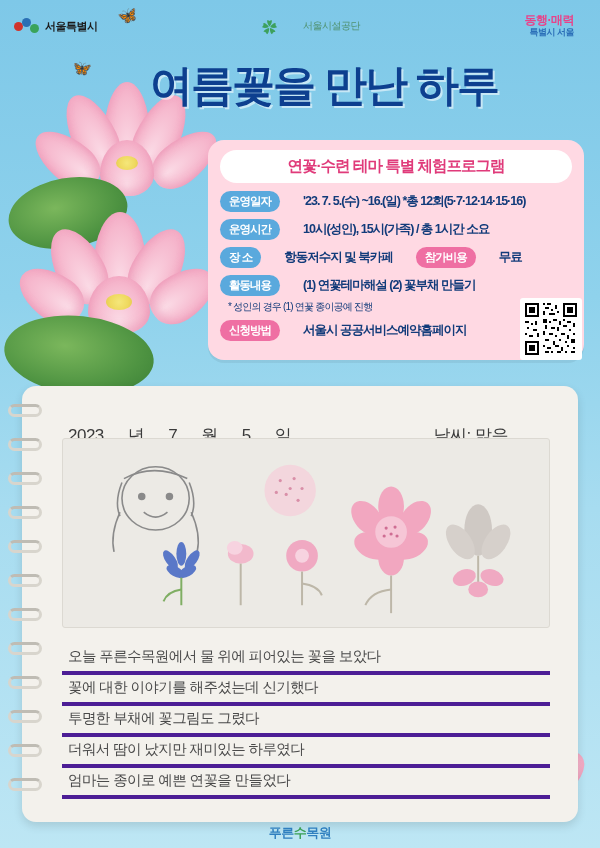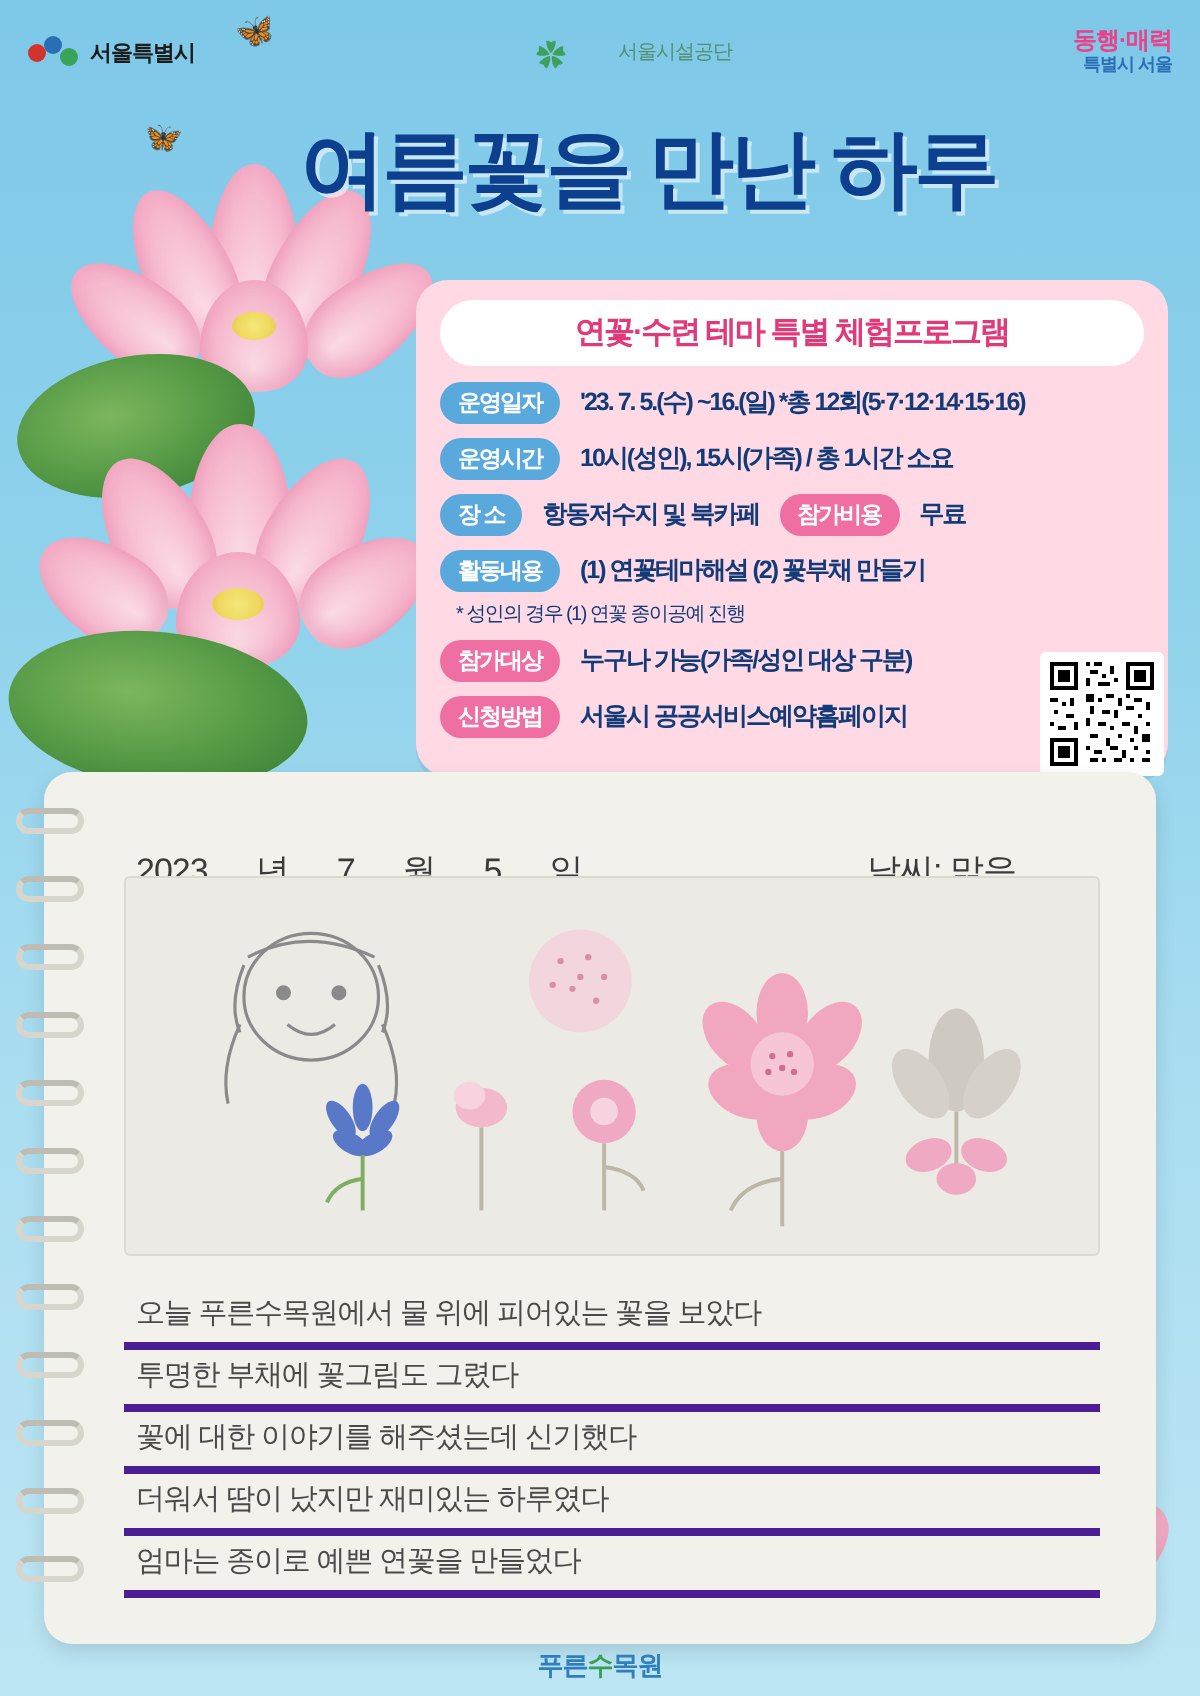--- a/index.html
+++ b/index.html
@@ -19,7 +19,7 @@
   .logo-bar {
     position: absolute; top: 0; left: 0; right: 0; height: 46px;
     display: flex; align-items: center; justify-content: space-between;
-    padding: 6px 14px 0 14px;
+    padding: 6px 26px 0 14px;
   }
   .seoul-logo { display: flex; align-items: center; gap: 5px; }
   .seoul-mark {

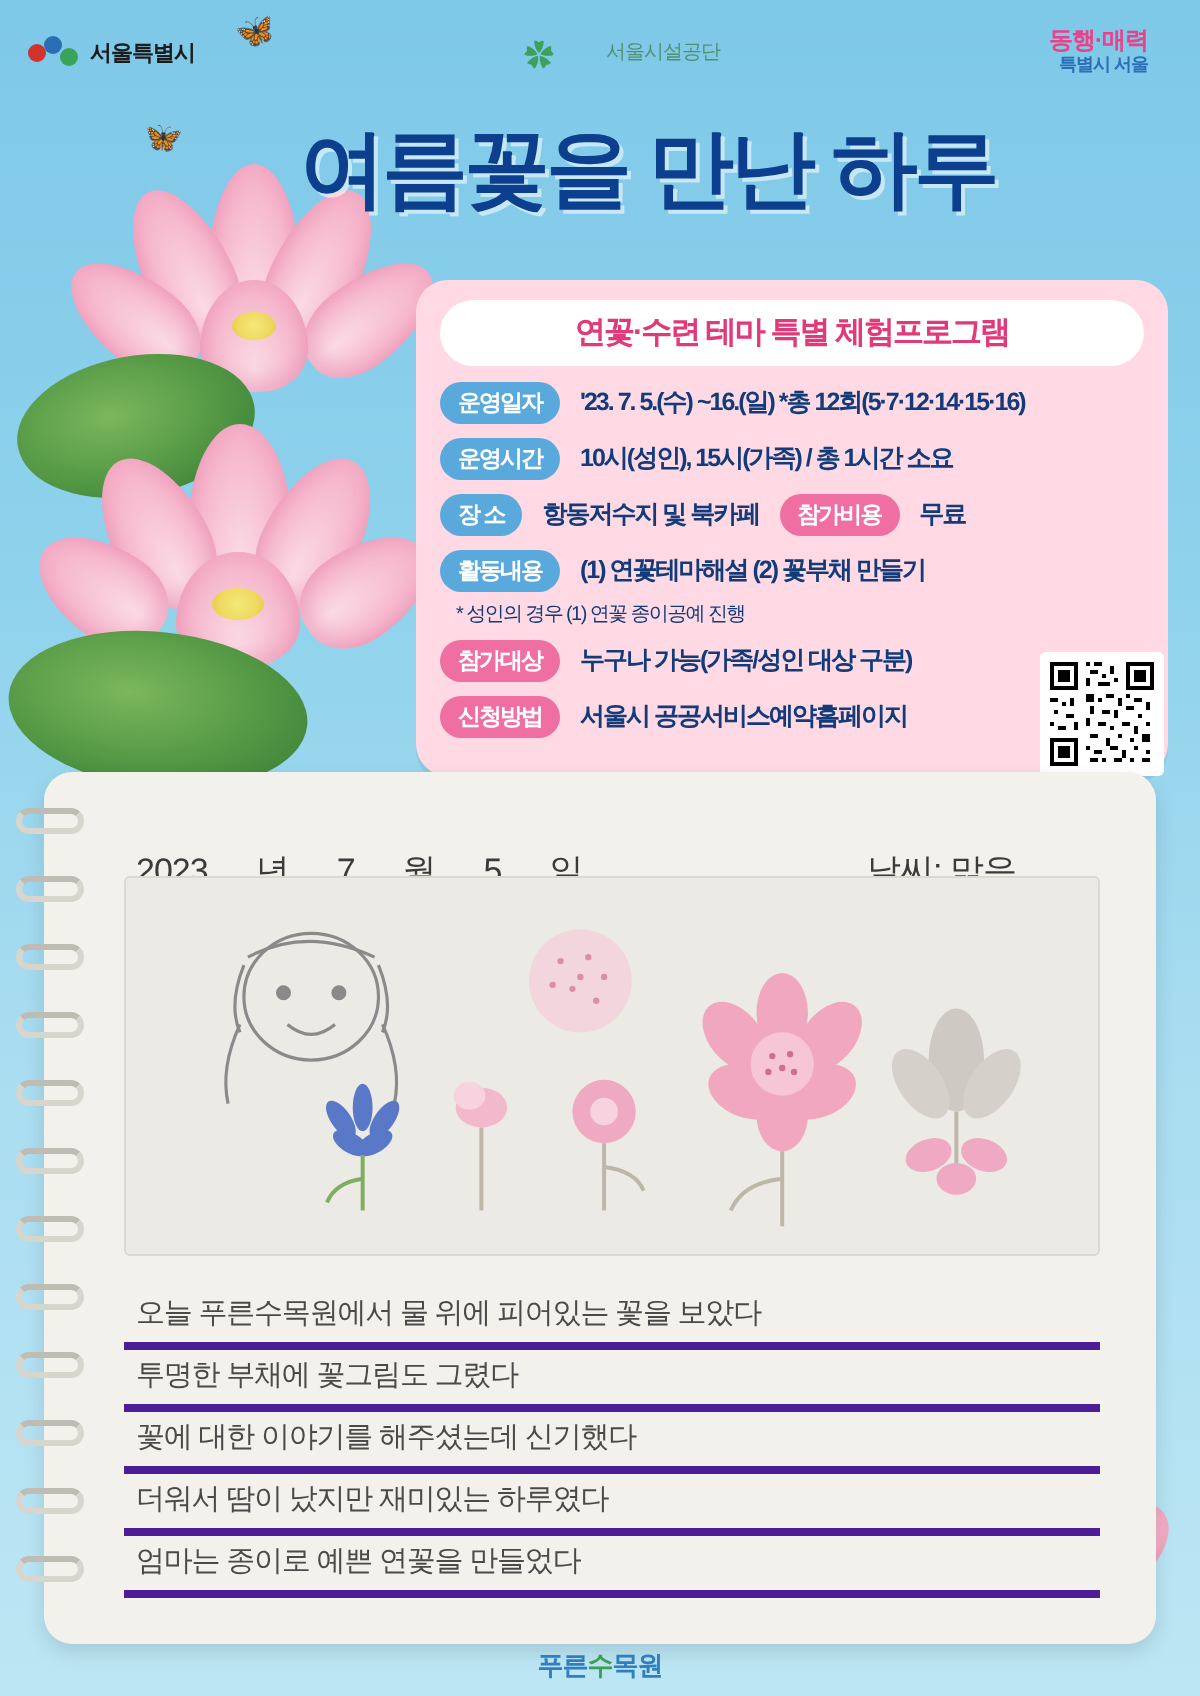--- a/index.html
+++ b/index.html
@@ -95,7 +95,7 @@
     margin-bottom: 8px;
   }
   .info-row {
-    display: flex; align-items: center; gap: 10px;
+    display: flex; align-items: center; gap: 23px;
     margin-bottom: 7px; position: relative;
   }
   .chip {

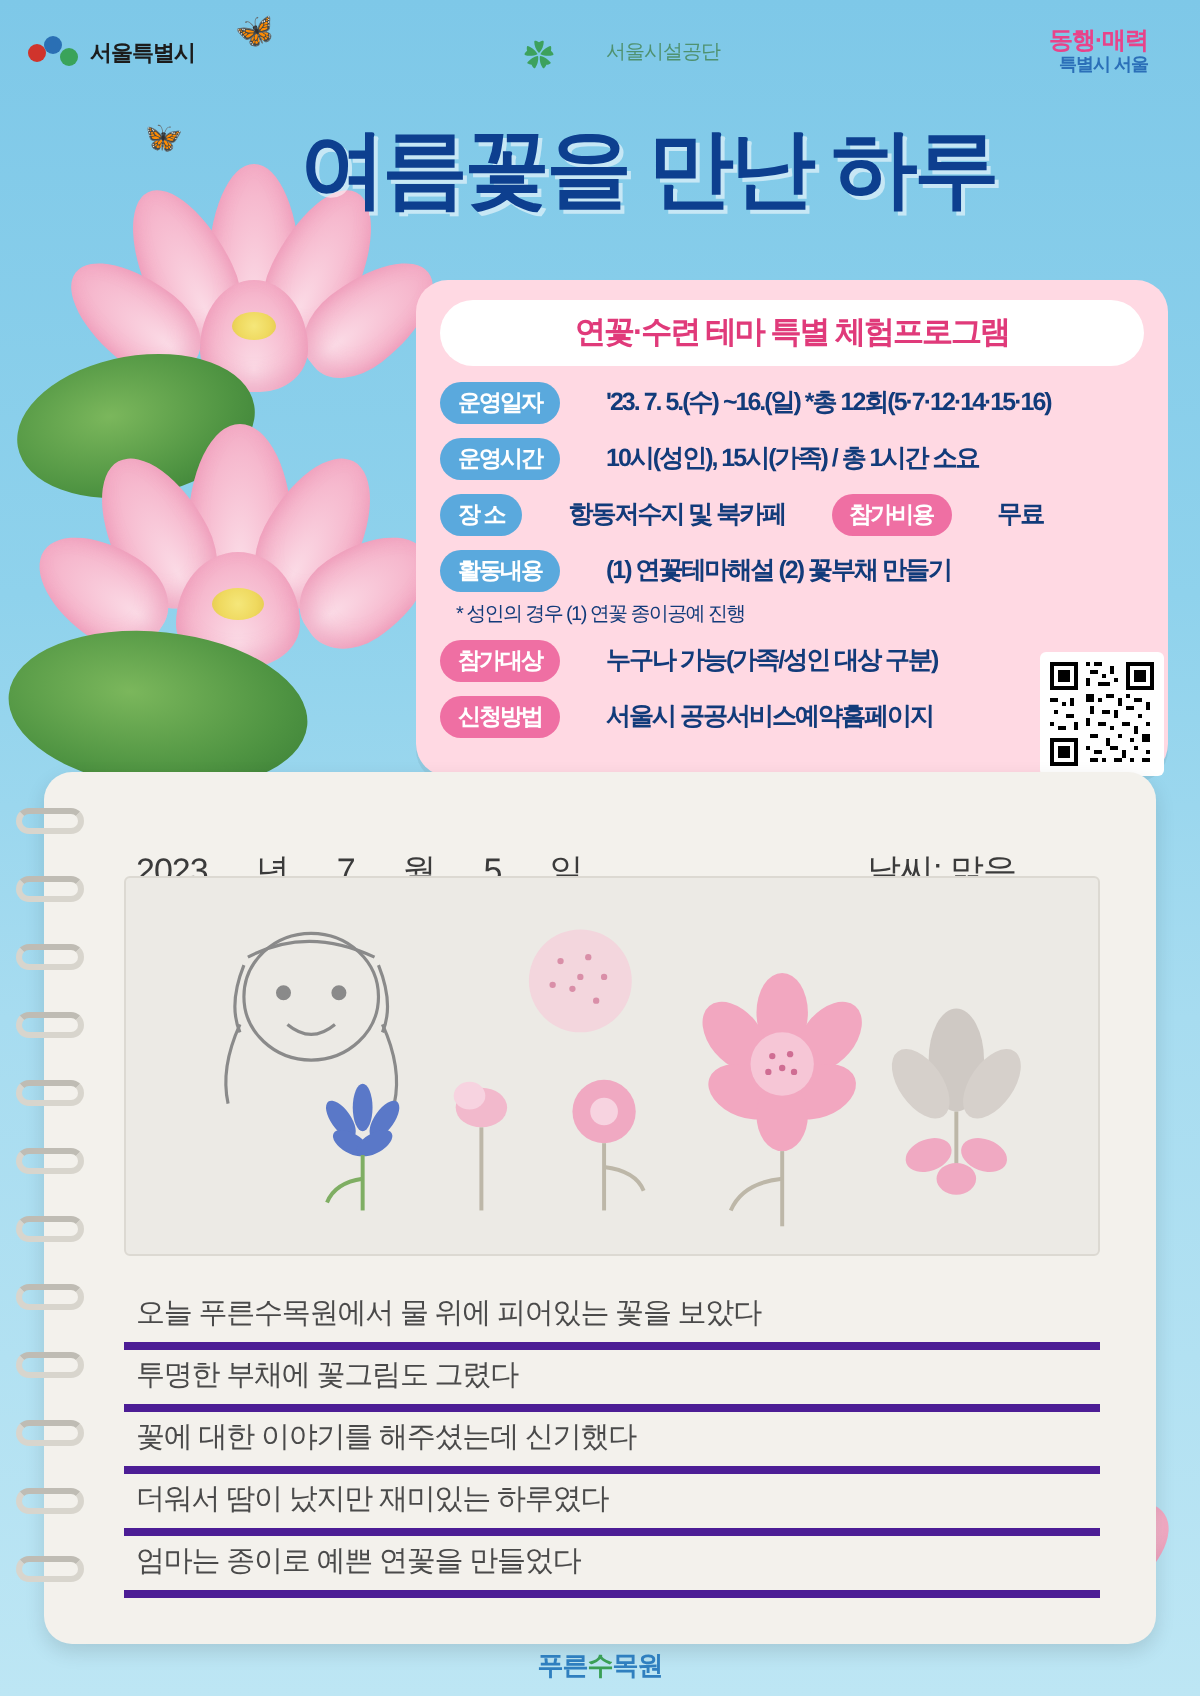--- a/index.html
+++ b/index.html
@@ -248,10 +248,6 @@
 
     <div class="note">* 성인의 경우 (1) 연꽃 종이공예 진행</div>
 
-    <div class="info-row">
-      <span class="chip pink">참가대상</span>
-      <span class="rowtext">누구나 가능(가족/성인 대상 구분)</span>
-    </div>
 
     <div class="info-row">
       <span class="chip pink">신청방법</span>

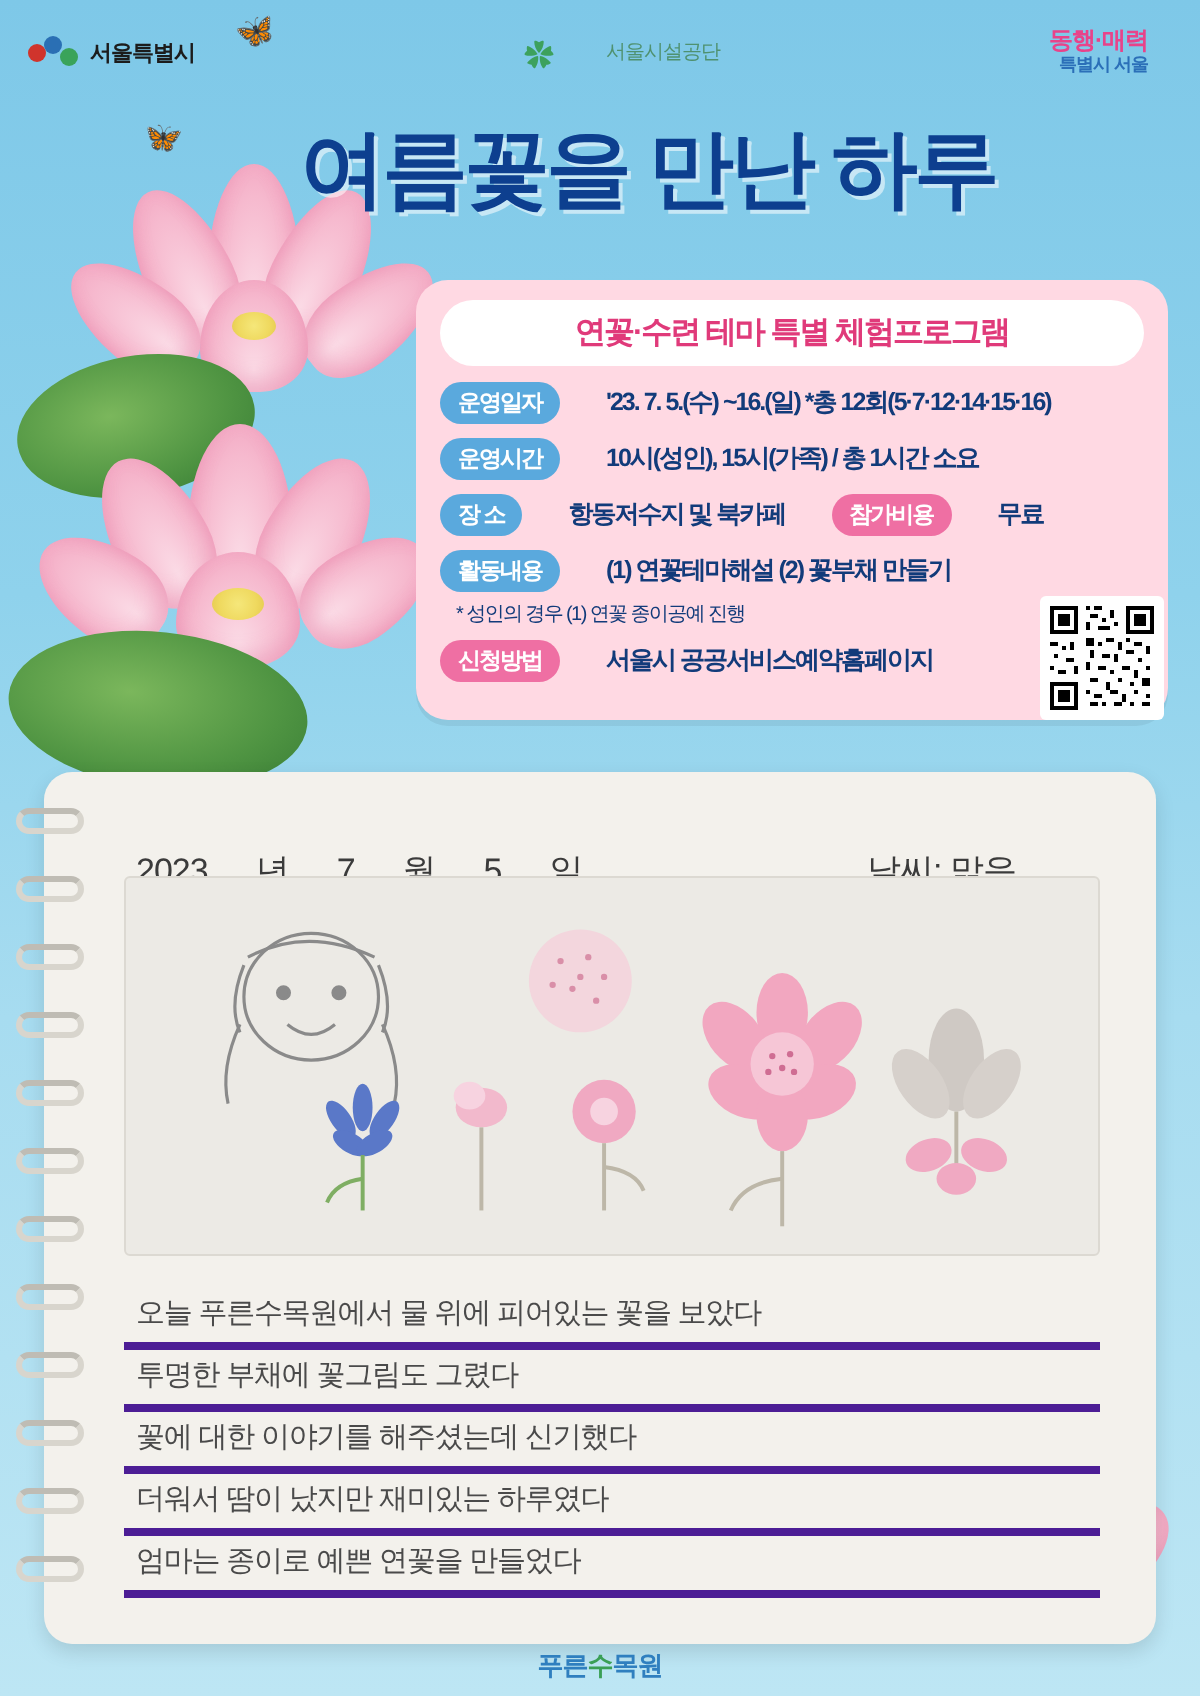--- a/index.html
+++ b/index.html
@@ -440,8 +440,8 @@
 
     <div class="lines">
       <div class="dline">오늘 푸른수목원에서 물 위에 피어있는 꽃을 보았다</div>
+      <div class="dline">꽃에 대한 이야기를 해주셨는데 신기했다</div>
       <div class="dline">투명한 부채에 꽃그림도 그렸다</div>
-      <div class="dline">꽃에 대한 이야기를 해주셨는데 신기했다</div>
       <div class="dline">더워서 땀이 났지만 재미있는 하루였다</div>
       <div class="dline">엄마는 종이로 예쁜 연꽃을 만들었다</div>
     </div>

